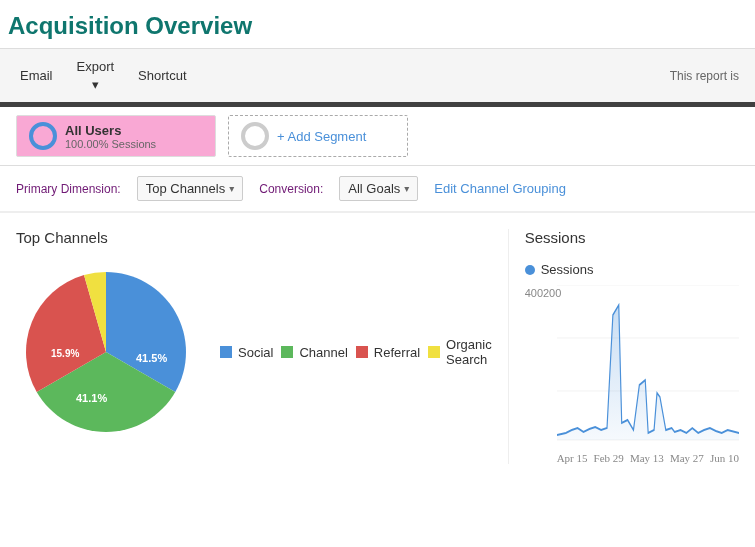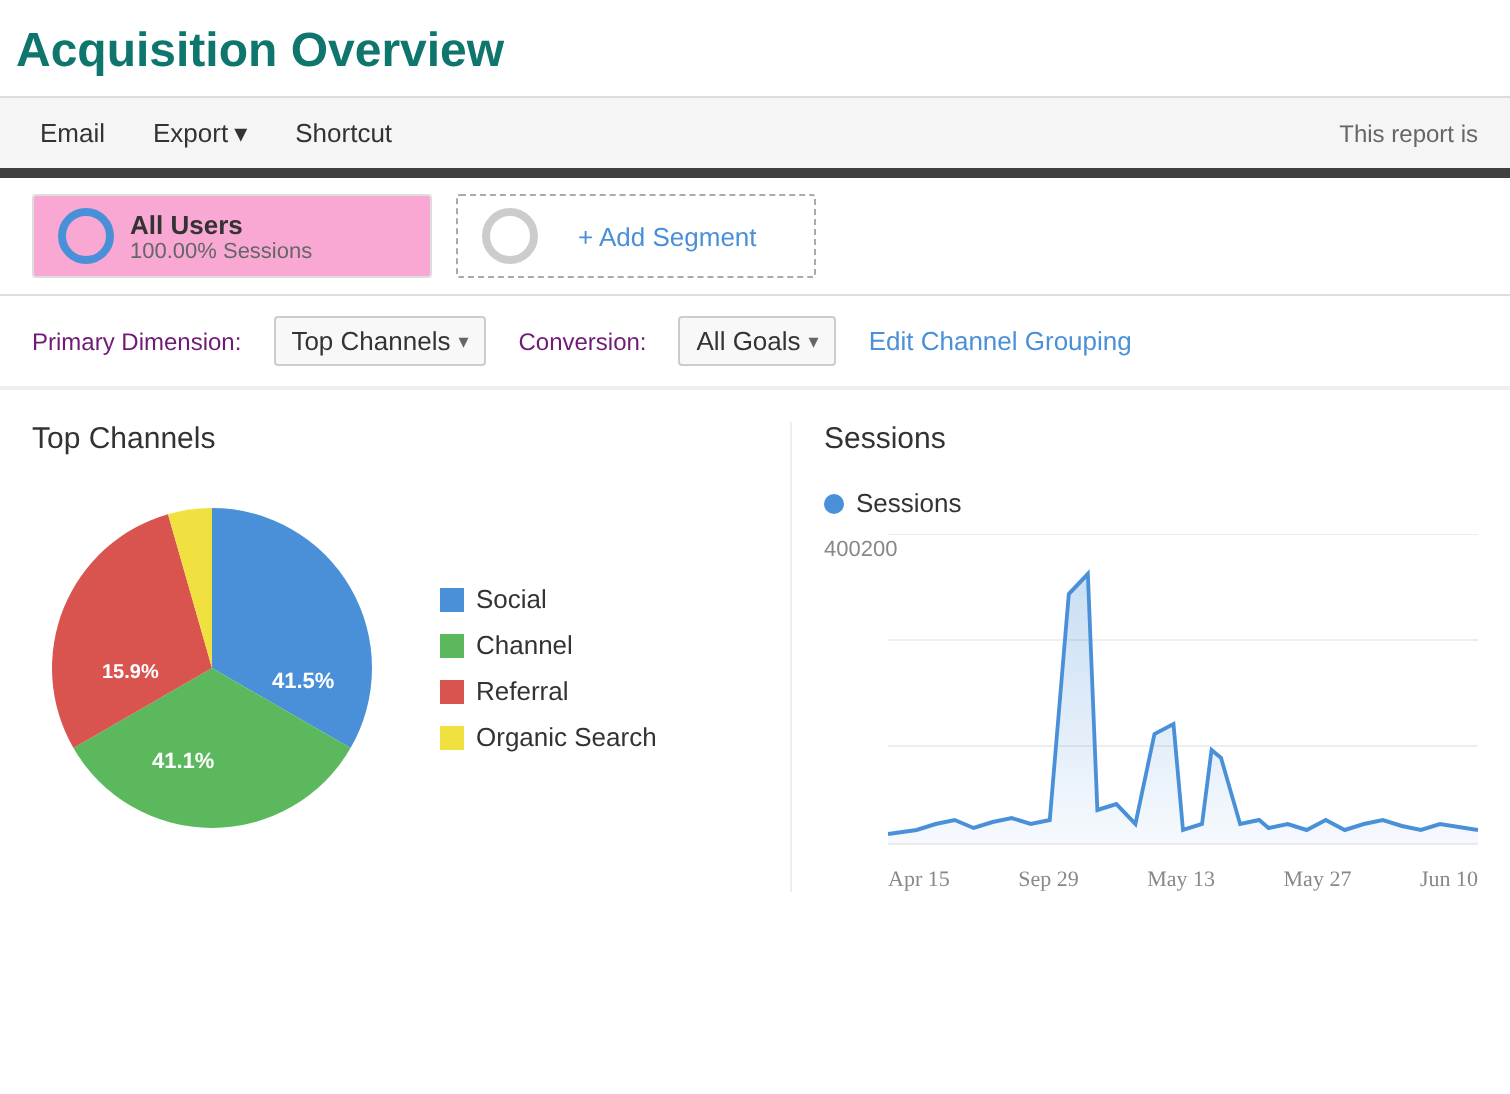--- a/index.html
+++ b/index.html
@@ -9,7 +9,7 @@
 
     .toolbar { display: flex; align-items: center; border-top: 1px solid #ddd; border-bottom: 5px solid #404040; padding: 8px 16px; gap: 16px; background: #f5f5f5; }
     .toolbar-btn { background: none; border: none; cursor: pointer; font-size: 13px; color: #333; padding: 2px 4px; }
-    .export-btn { display: flex; align-items: center; gap: 3px; }
+    .export-btn { display: flex; align-items: center; gap: 3px; flex-direction: column; }
     .toolbar-right { margin-left: auto; color: #666; font-size: 12px; }
 
     .segment-bar { display: flex; padding: 8px 16px; gap: 12px; border-bottom: 1px solid #ddd; }

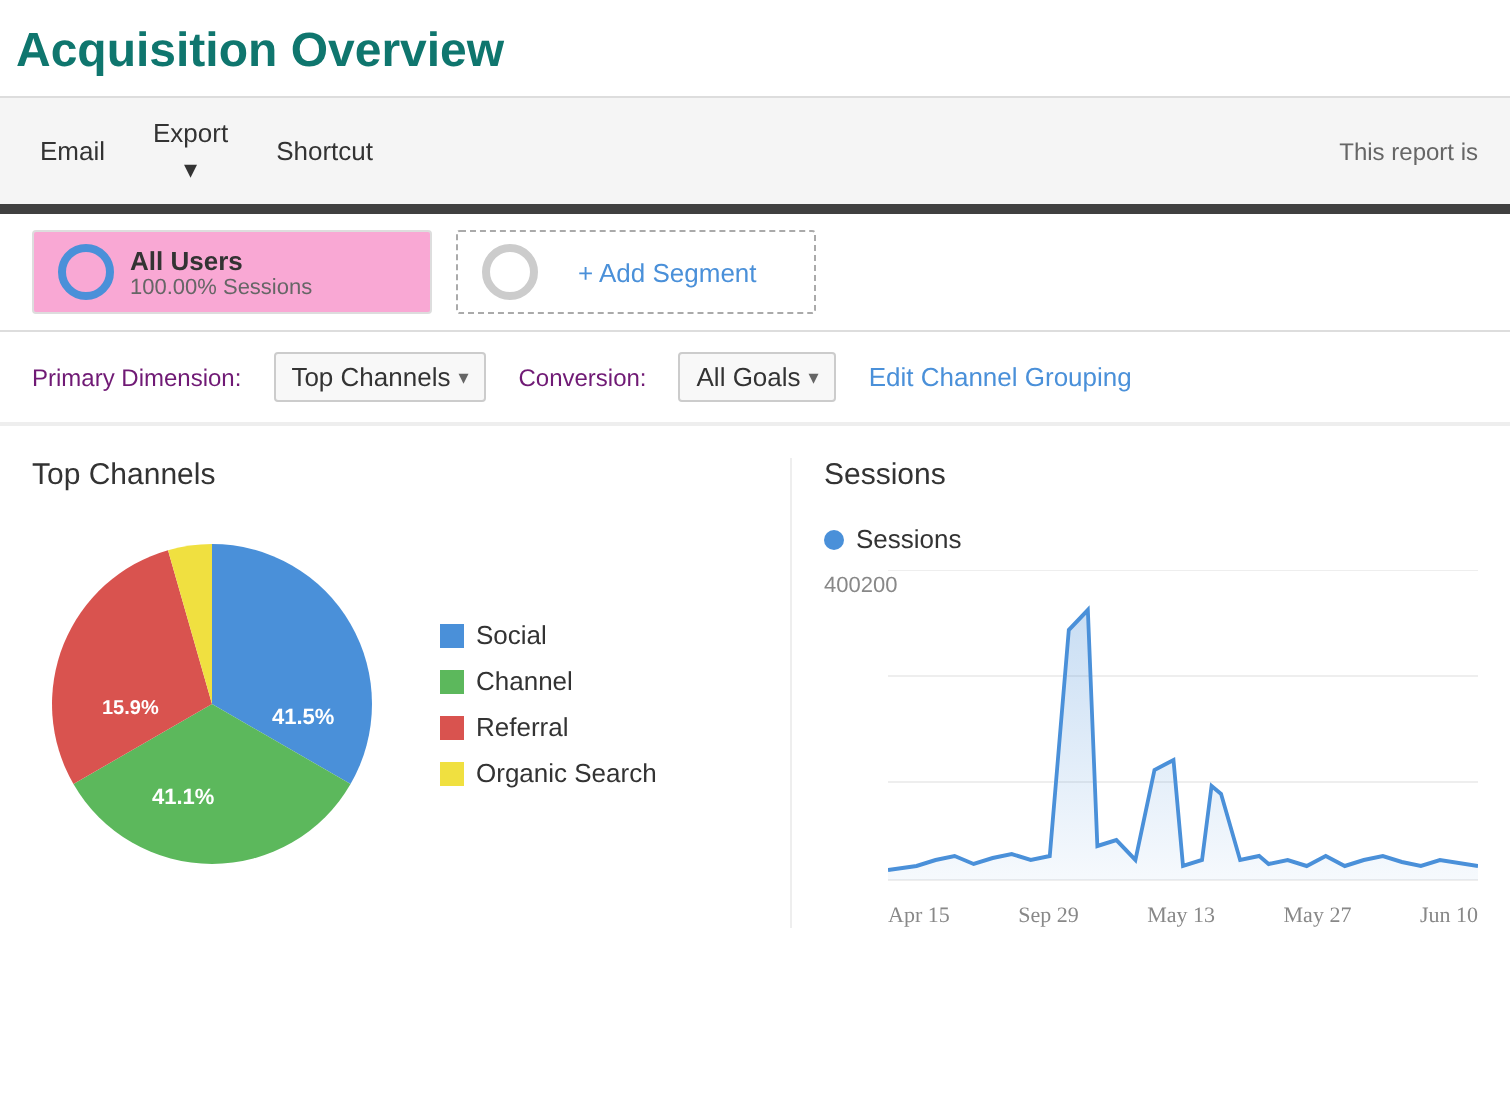--- a/index.html
+++ b/index.html
@@ -18,7 +18,7 @@
     .segment-circle-gray { border-color: #ccc; }
     .segment-info .name { font-size: 13px; font-weight: bold; }
     .segment-info .sub { font-size: 11px; color: #666; }
-    .add-segment { display: flex; align-items: center; gap: 20px; border: 1px dashed #aaa; border-radius: 2px; padding: 6px 12px; background: #fff; color: #4a90d9; cursor: pointer; min-width: 180px; }
+    .add-segment { display: flex; align-items: center; gap: 8px; border: 1px dashed #aaa; border-radius: 2px; padding: 6px 12px; background: #fff; color: #4a90d9; cursor: pointer; min-width: 180px; }
 
     .dimension-bar { display: flex; align-items: center; gap: 16px; padding: 10px 16px; border-bottom: 1px solid #eee; }
     .dim-label { color: #701a75; font-size: 12px; }

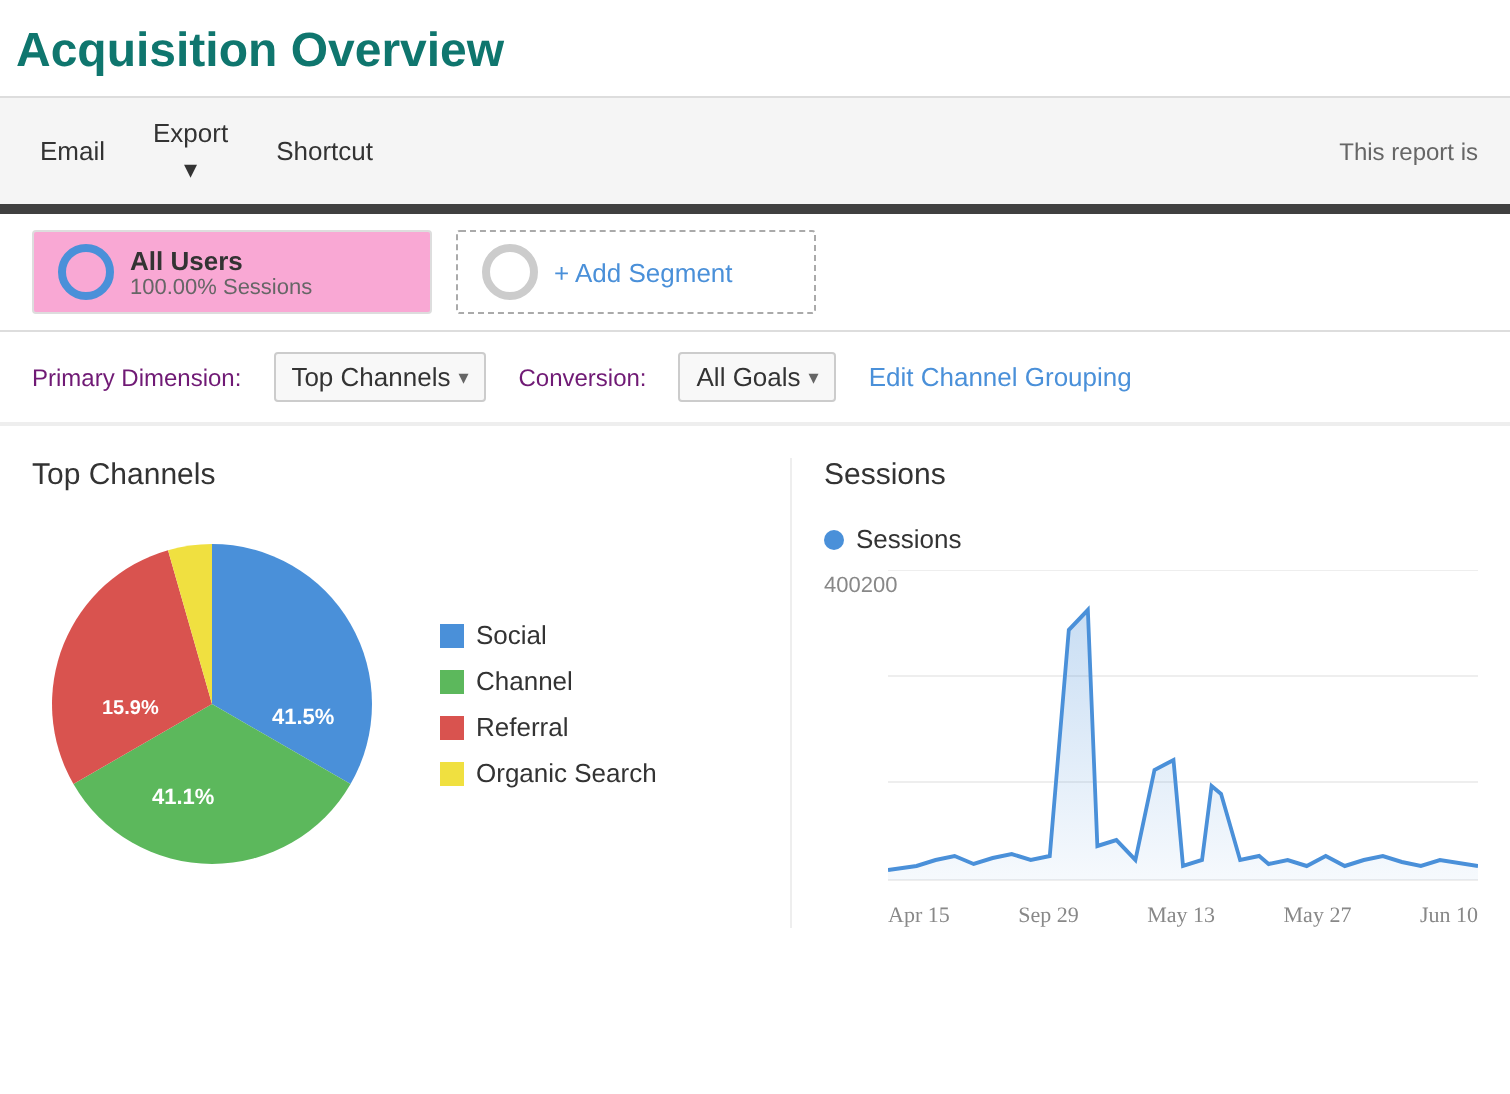--- a/index.html
+++ b/index.html
@@ -36,7 +36,7 @@
     .pie-wrapper { width: 180px; height: 180px; position: relative; flex-shrink: 0; }
     .pie-wrapper svg { width: 180px; height: 180px; }
 
-    .legend { display: flex; flex-direction: column; gap: 8px; }
+    .legend { display: flex; flex-direction: row; gap: 8px; }
     .legend-item { display: flex; align-items: center; gap: 6px; font-size: 13px; }
     .legend-dot { width: 12px; height: 12px; flex-shrink: 0; }
 

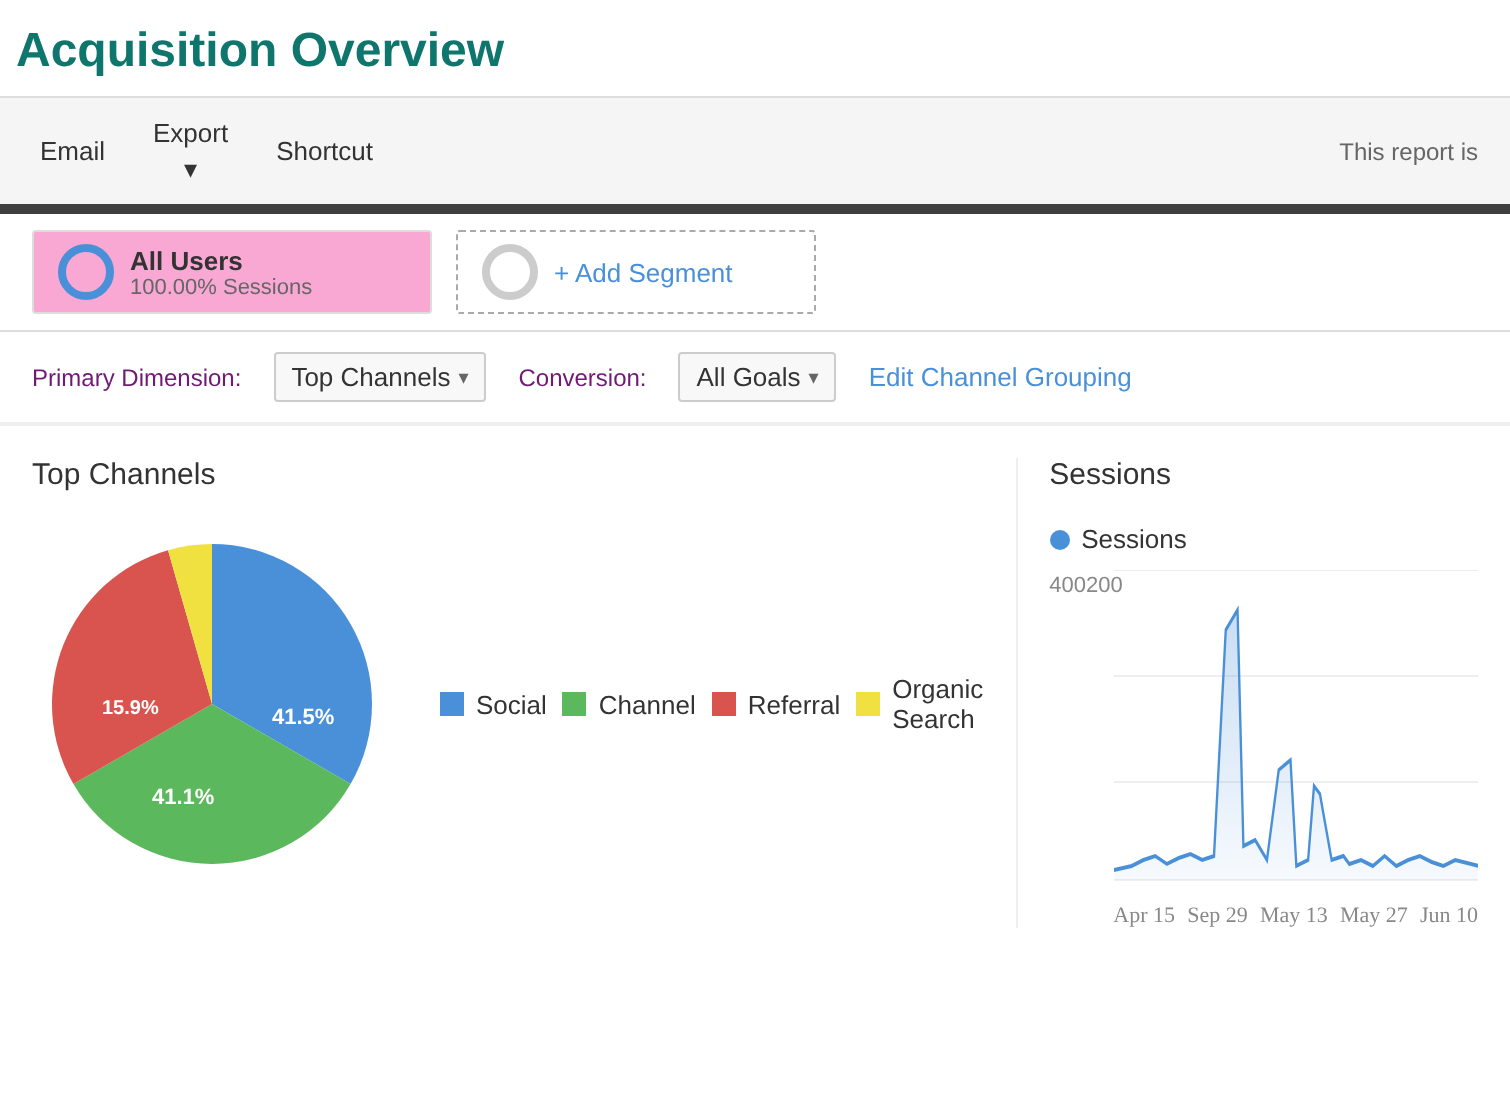--- a/index.html
+++ b/index.html
@@ -167,7 +167,7 @@
       </svg>
       <div class="x-axis-labels">
         <span>Apr 15</span>
-        <span>Sep 29</span>
+        <span>Feb 29</span>
         <span>May 13</span>
         <span>May 27</span>
         <span>Jun 10</span>

